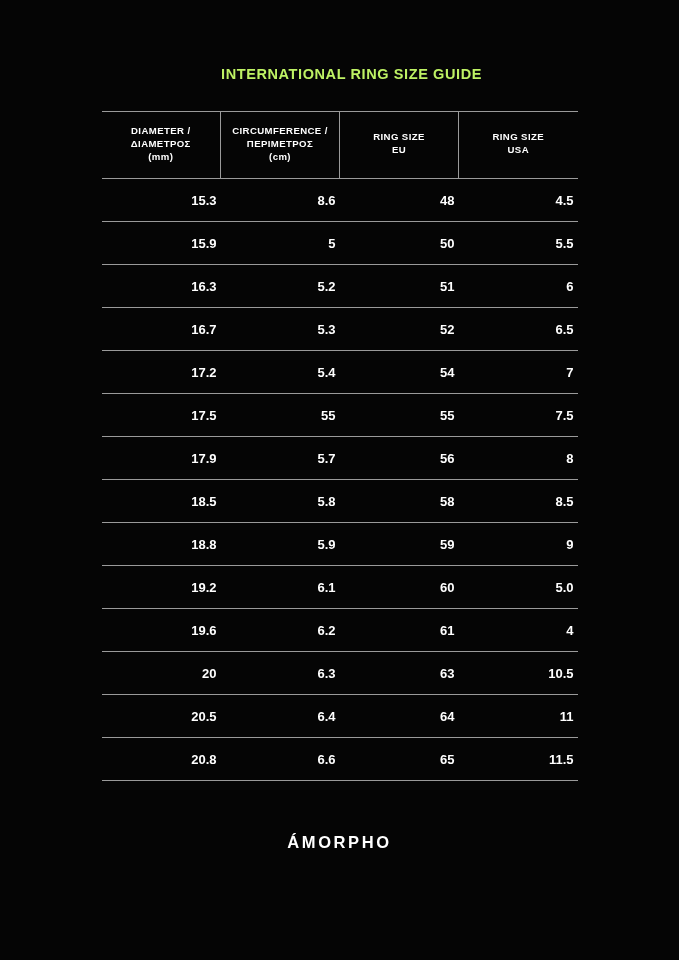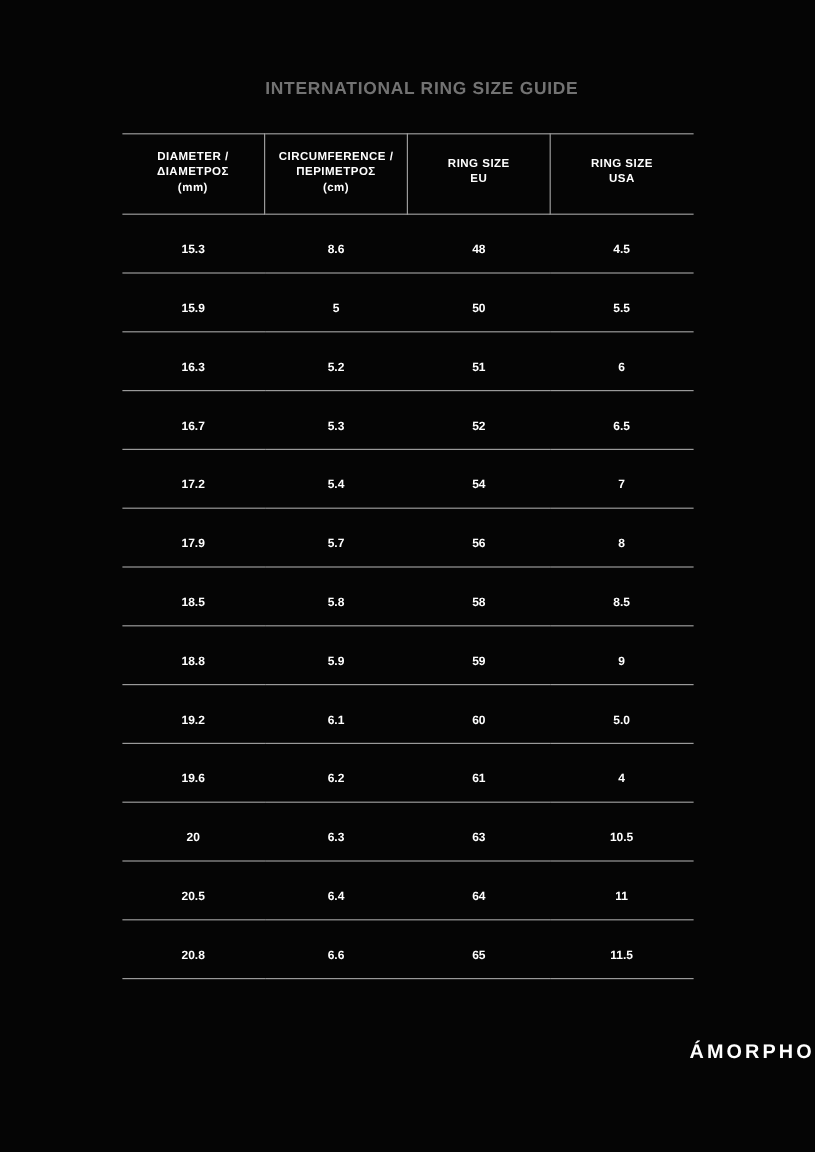--- a/index.html
+++ b/index.html
@@ -26,7 +26,7 @@
     font-weight: bold;
     letter-spacing: 0.6px;
     margin-top: 66px;
-    color: #737373;
+    color: #bef264;
     padding-left: 24px;
   }
   .table-wrap {

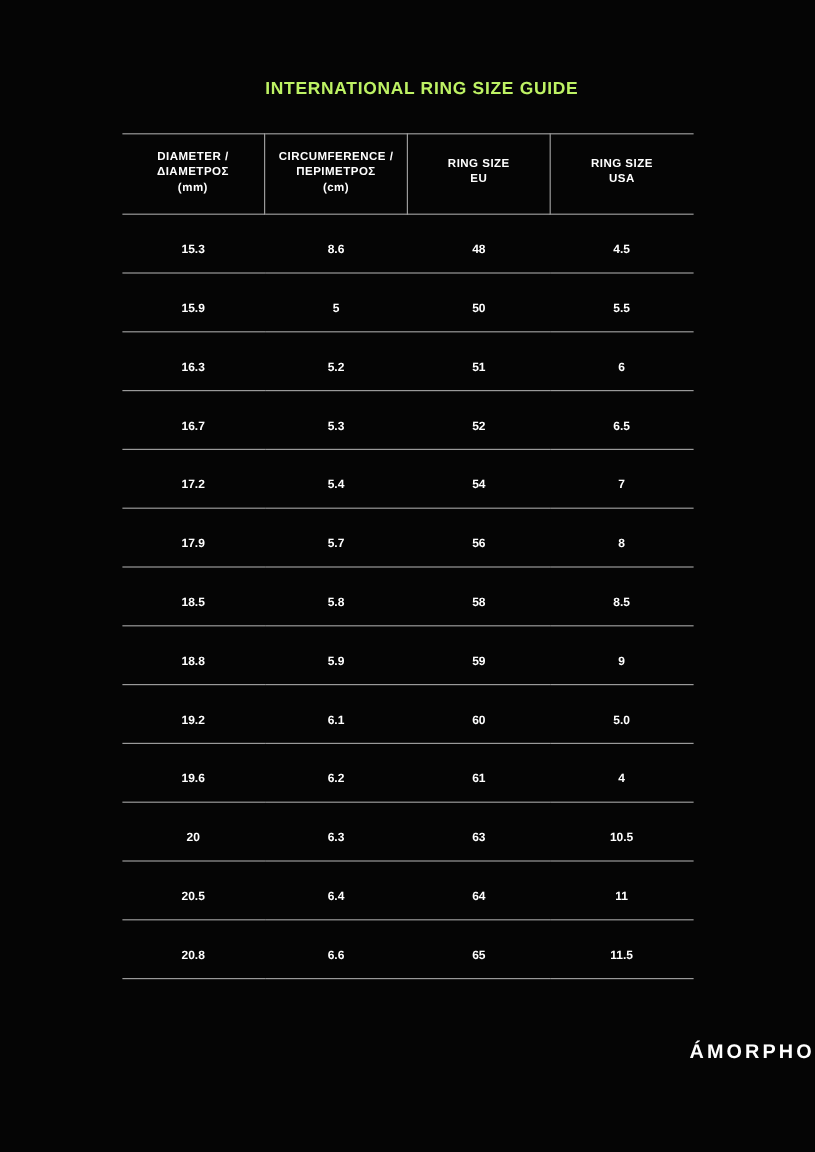--- a/index.html
+++ b/index.html
@@ -57,10 +57,11 @@
     vertical-align: middle;
   }
   table.size-table tbody td {
-    font-size: 10px;
-    font-weight: bold;
-    padding: 24px 4px 13px 4px;
+    font-size: 13px;
+    font-weight: bold;
+    padding: 14px 4px 13px 4px;
     vertical-align: middle;
+    text-align: right;
   }
   
   table.size-table tr > *:first-child { border-left: none; }

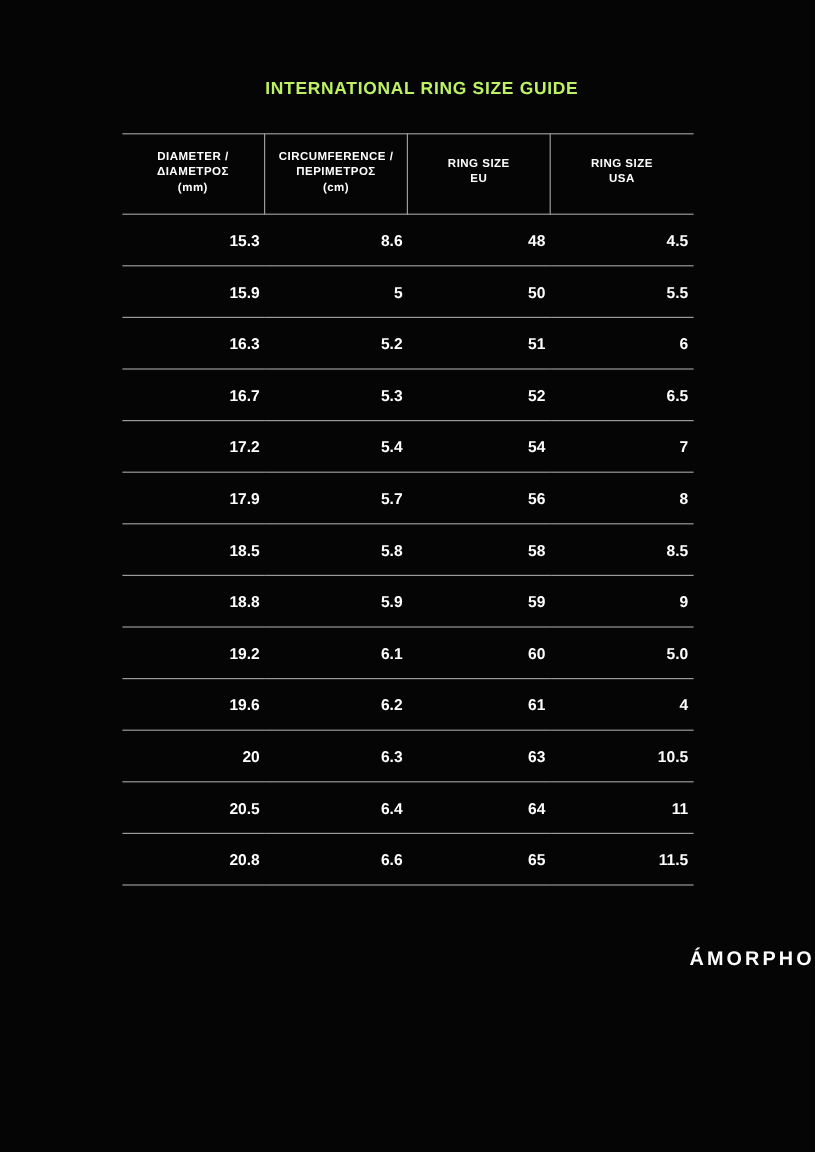--- a/index.html
+++ b/index.html
@@ -146,6 +146,12 @@
           <td>7</td>
         </tr>
         <tr>
+          <td>17.5</td>
+          <td>55</td>
+          <td>55</td>
+          <td>7.5</td>
+        </tr>
+        <tr>
           <td>17.9</td>
           <td>5.7</td>
           <td>56</td>

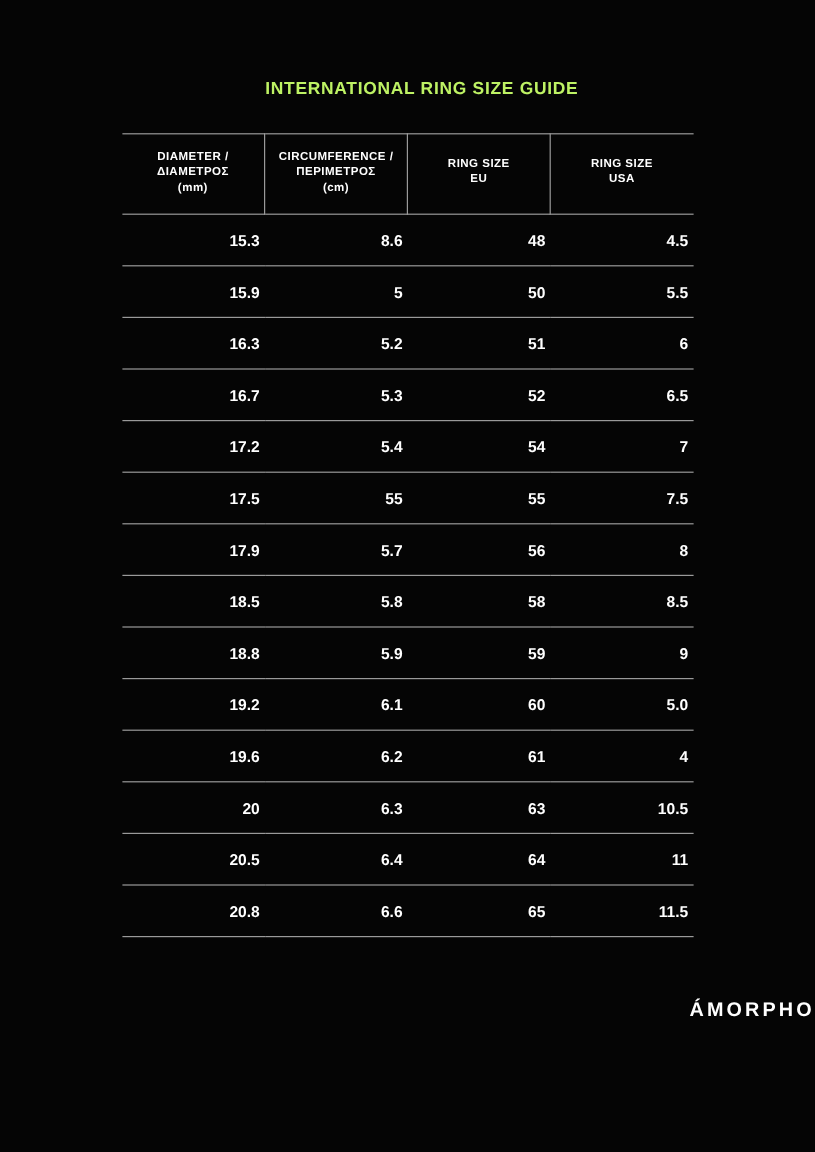--- a/index.html
+++ b/index.html
@@ -75,7 +75,7 @@
     display: block;
   }
   .brand {
-    text-align: right;
+    text-align: center;
     margin-top: 52px;
     font-size: 16.5px;
     font-weight: bold;

